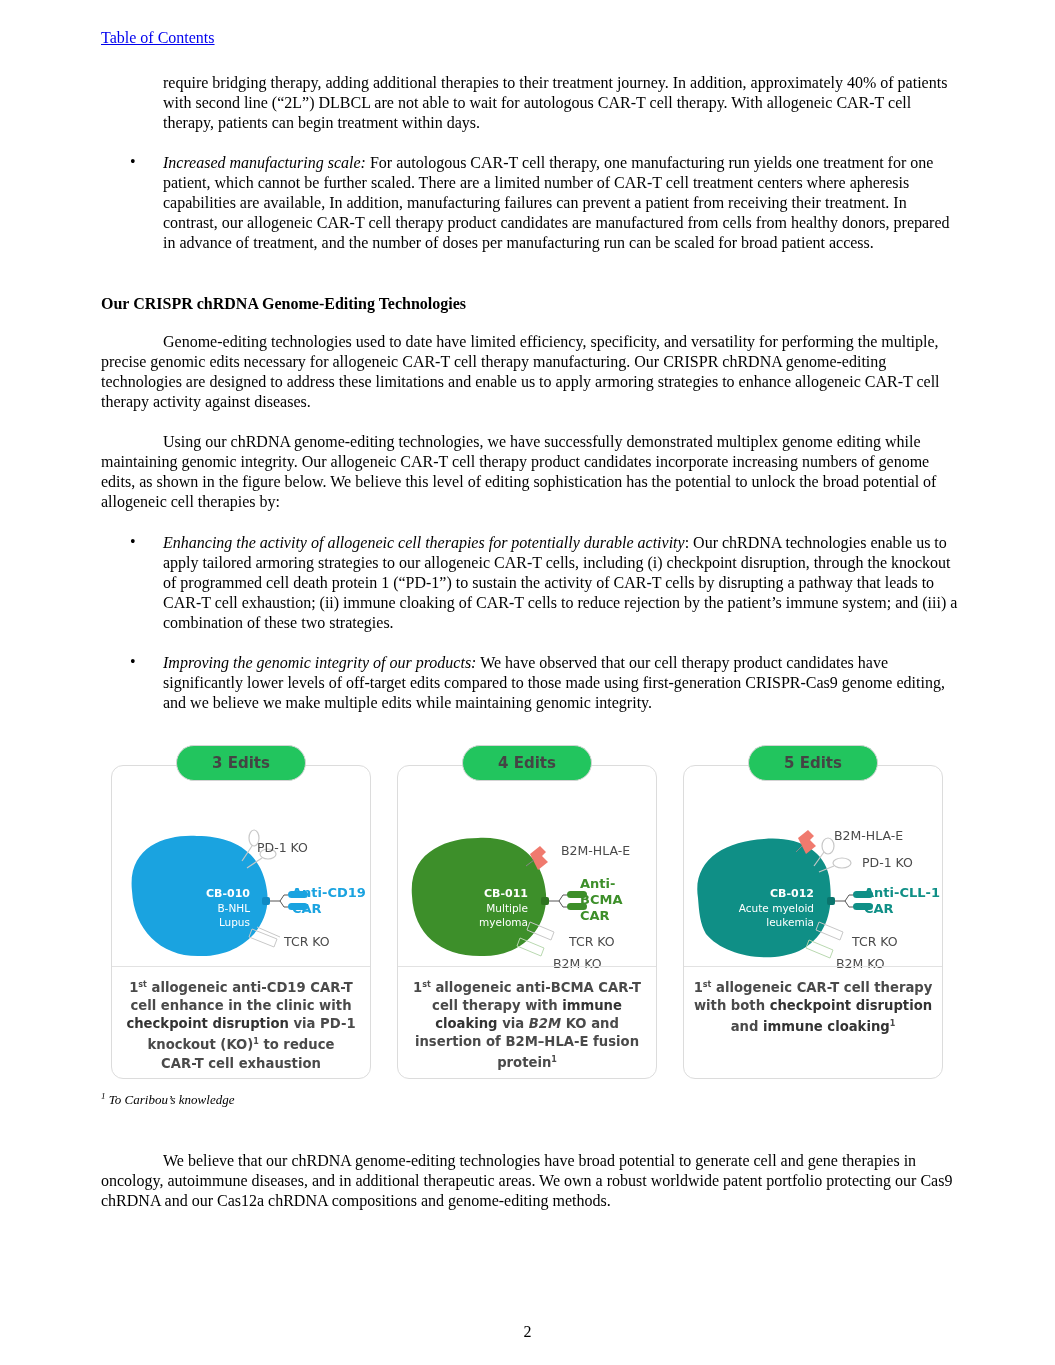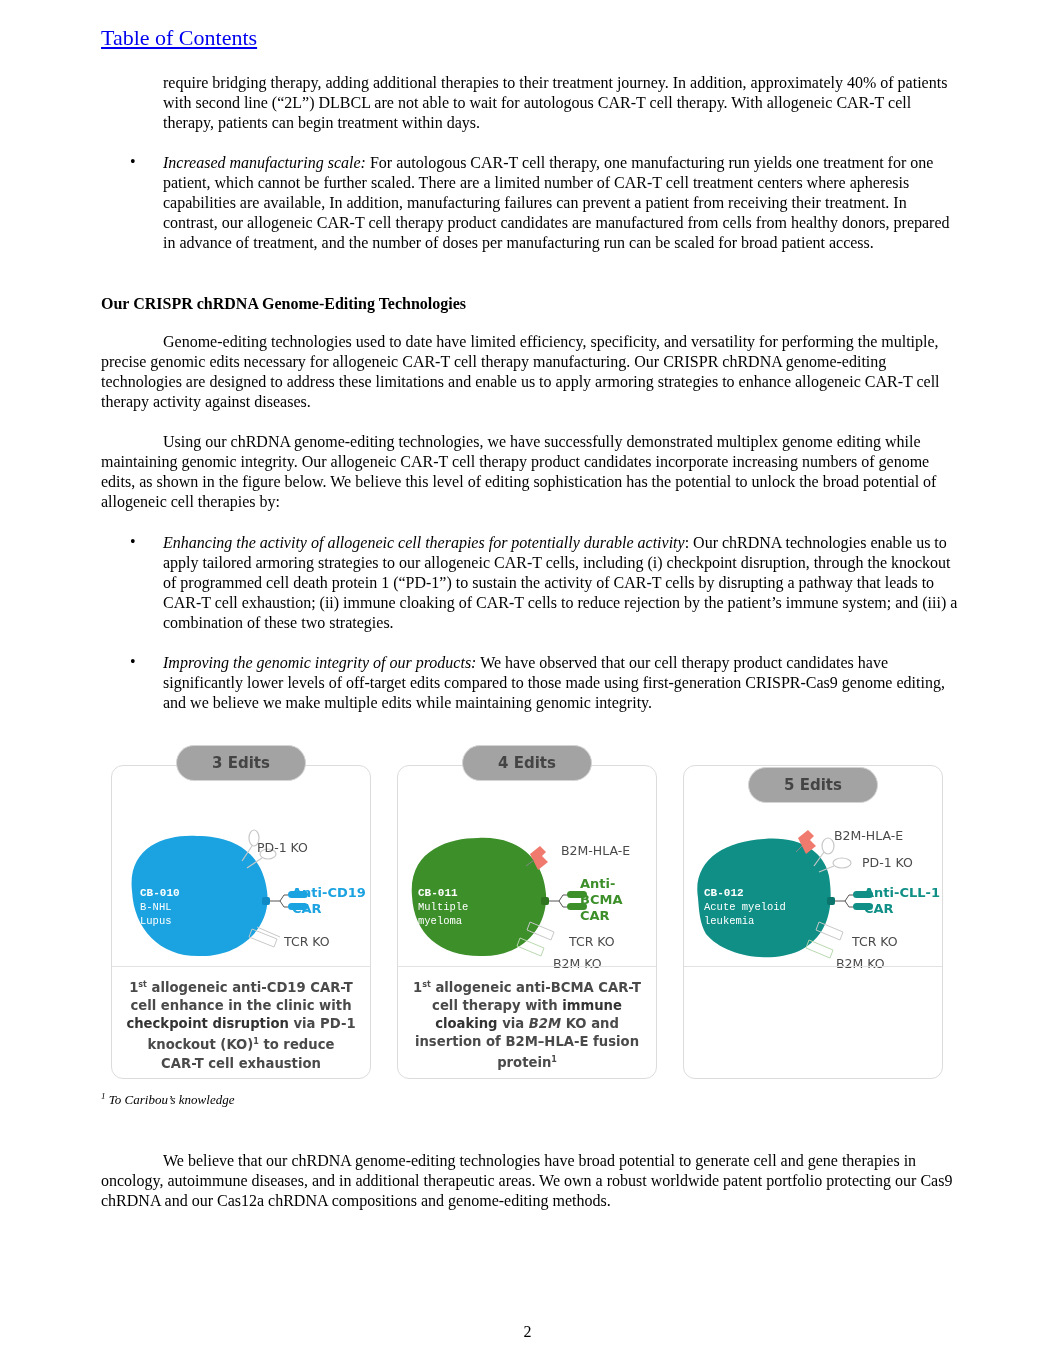--- a/index.html
+++ b/index.html
@@ -6,7 +6,7 @@
   body { width: 1055px; height: 1365px; position: relative; overflow: hidden;
          font-family: "Liberation Serif", serif; font-size: 16px; color: #000; }
   .toc { position: absolute; left: 101px; top: 28px; color: #1a0dab; color: #0000ee;
-         text-decoration: underline; font-size: 22px; line-height: 19px; cursor: pointer; }
+         text-decoration: underline; font-size: 16px; line-height: 19px; cursor: pointer; }
   .block { position: absolute; left: 101px; width: 860px; line-height: 20px; }
   .indent-block { left: 163px; width: 800px; }
   .bullet { position: absolute; left: 130px; }

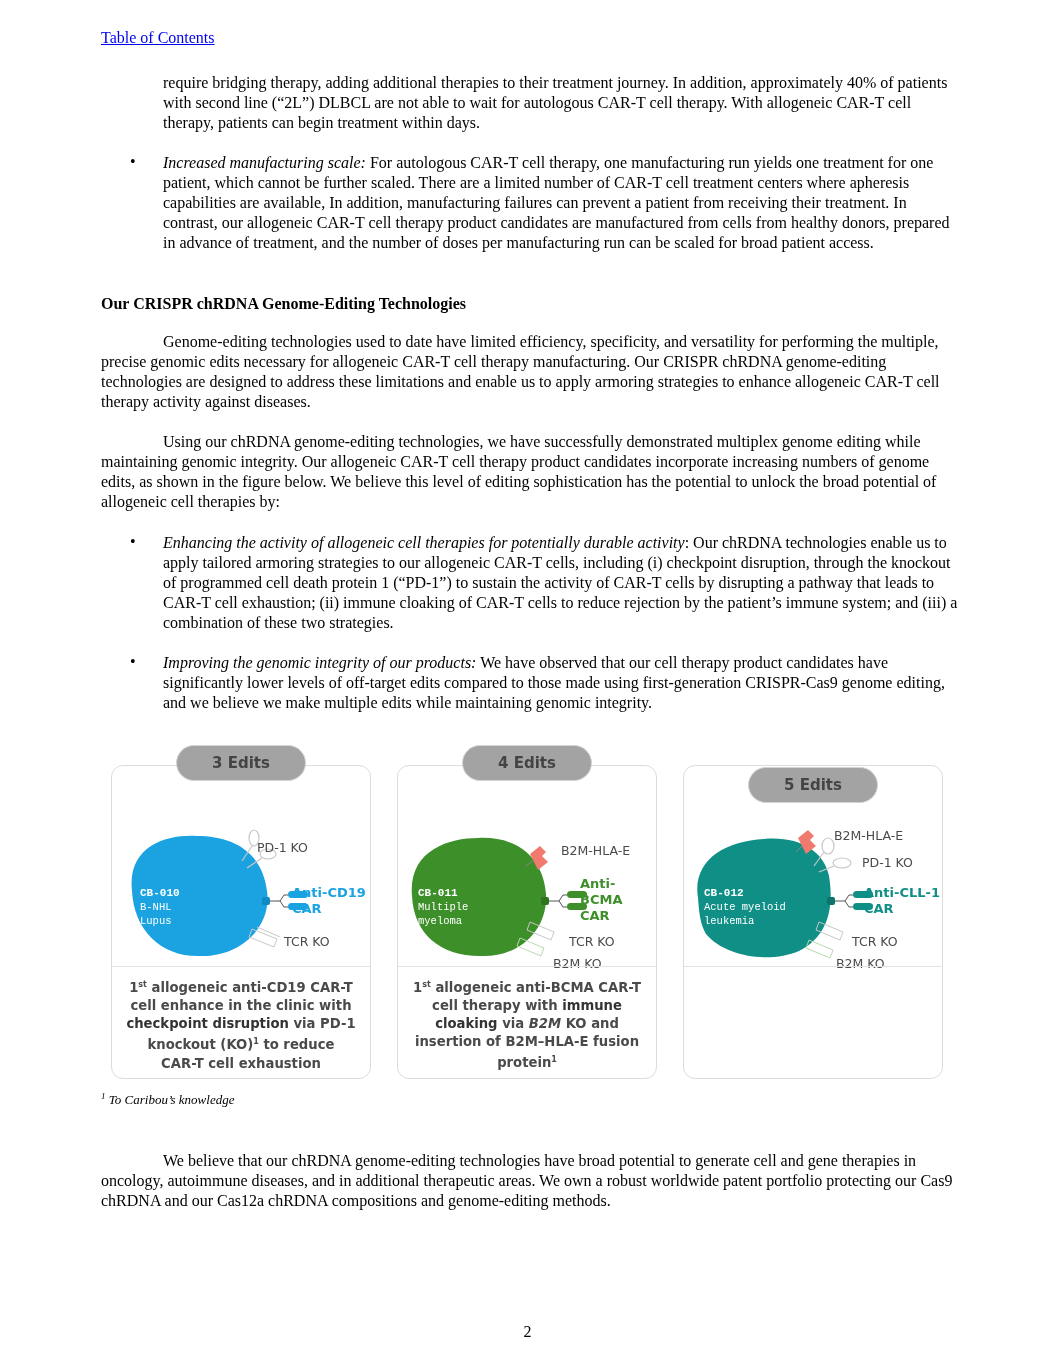--- a/index.html
+++ b/index.html
@@ -20,7 +20,7 @@
            border-radius: 12px; background: #fff; font-family: "DejaVu Sans", sans-serif; }
   .panel .divider { position: absolute; left: 0; right: 0; top: 200px; border-top: 1.5px solid #e2e2e2; }
   .pill { position: absolute; top: 0; width: 128px; height: 34px; border: 1.5px solid #d4d4d4; border-radius: 18px;
-          background: #a3a3a3; display: flex; align-items: center; justify-content: center;
+          background: #22c55e; display: flex; align-items: center; justify-content: center;
           font-family: "DejaVu Sans", sans-serif; font-weight: bold; font-size: 15px; color: #444; }
   .caption { position: absolute; left: 8px; right: 8px; top: 210px; text-align: center; font-size: 13.2px; line-height: 18px; color: #4a4a4a; font-weight: bold; }
   .caption b { color: #333; }

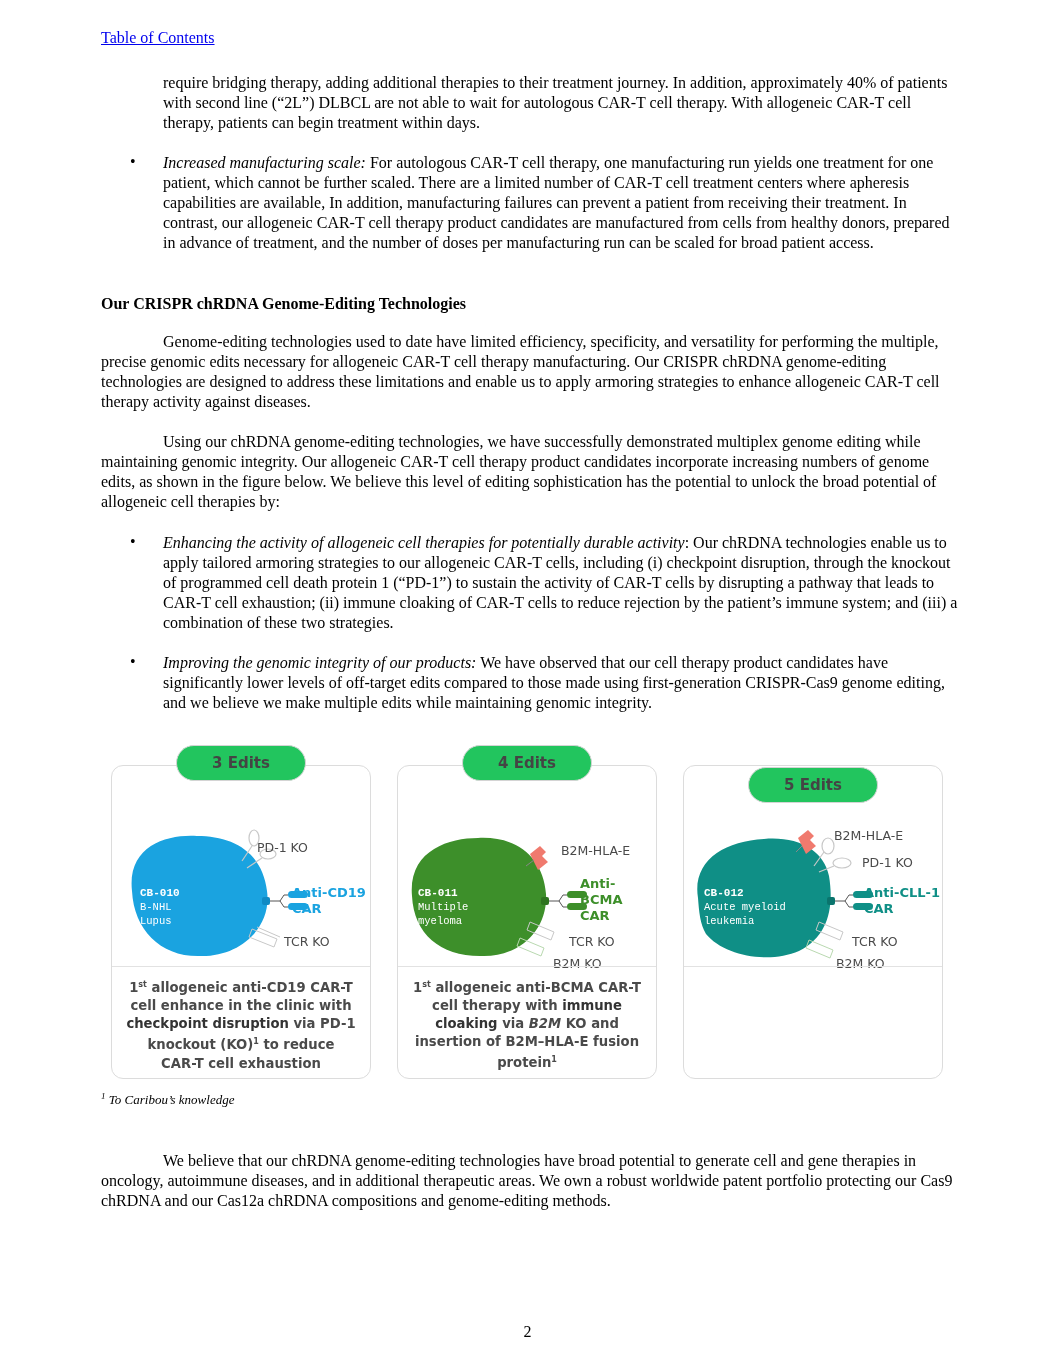--- a/index.html
+++ b/index.html
@@ -181,7 +181,7 @@
     <div class="label" style="left:152px; top:190px;">B2M KO</div>
     <div class="divider"></div>
   </div>
-  <div class="pill" style="left:640px;margin-top:22px;">5 Edits</div>
+  <div class="pill" style="left:640px;">5 Edits</div>
 </div>
 
 <div class="footnote">

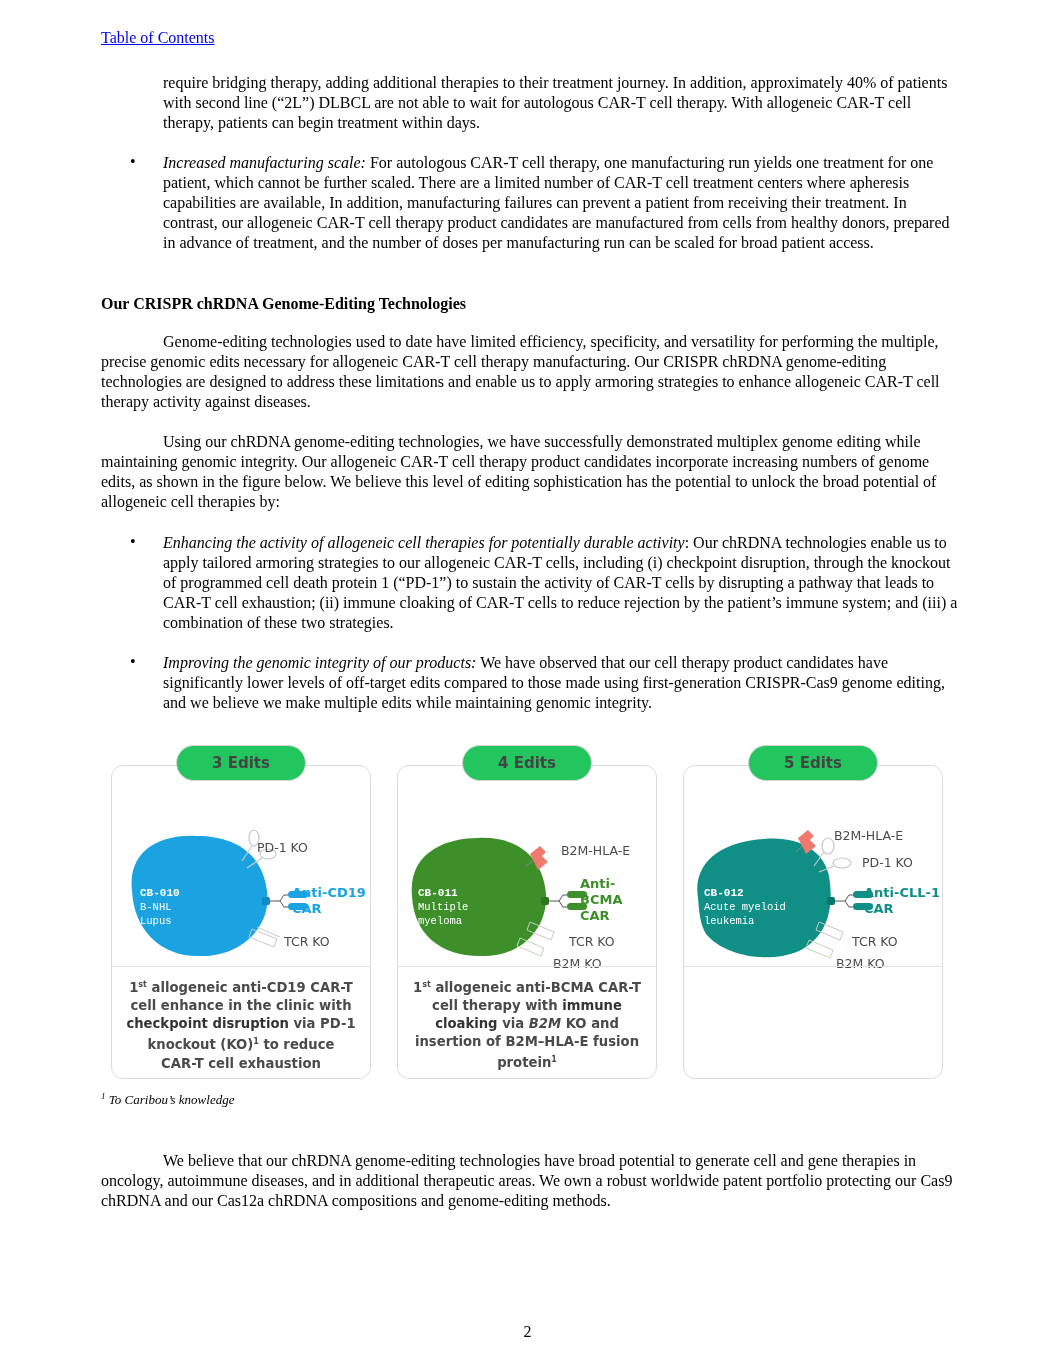--- a/index.html
+++ b/index.html
@@ -28,7 +28,7 @@
   .cell-svg { position: absolute; left: 0; top: 40px; }
   .label { position: absolute; font-size: 12.5px; color: #4a4a4a; }
   .car-label { position: absolute; font-size: 13px; font-weight: bold; line-height: 16px; }
-  .cell-text { position: absolute; text-align: left; color: #fff; font-size: 10.5px; line-height: 14px; width: 110px; font-family: Liberation Mono, monospace; }
+  .cell-text { position: absolute; text-align: right; color: #fff; font-size: 10.5px; line-height: 14px; width: 110px; }
   .cell-text b { font-size: 11px; }
 
   .footnote { position: absolute; left: 101px; top: 1091px; font-style: italic; font-size: 13px; }

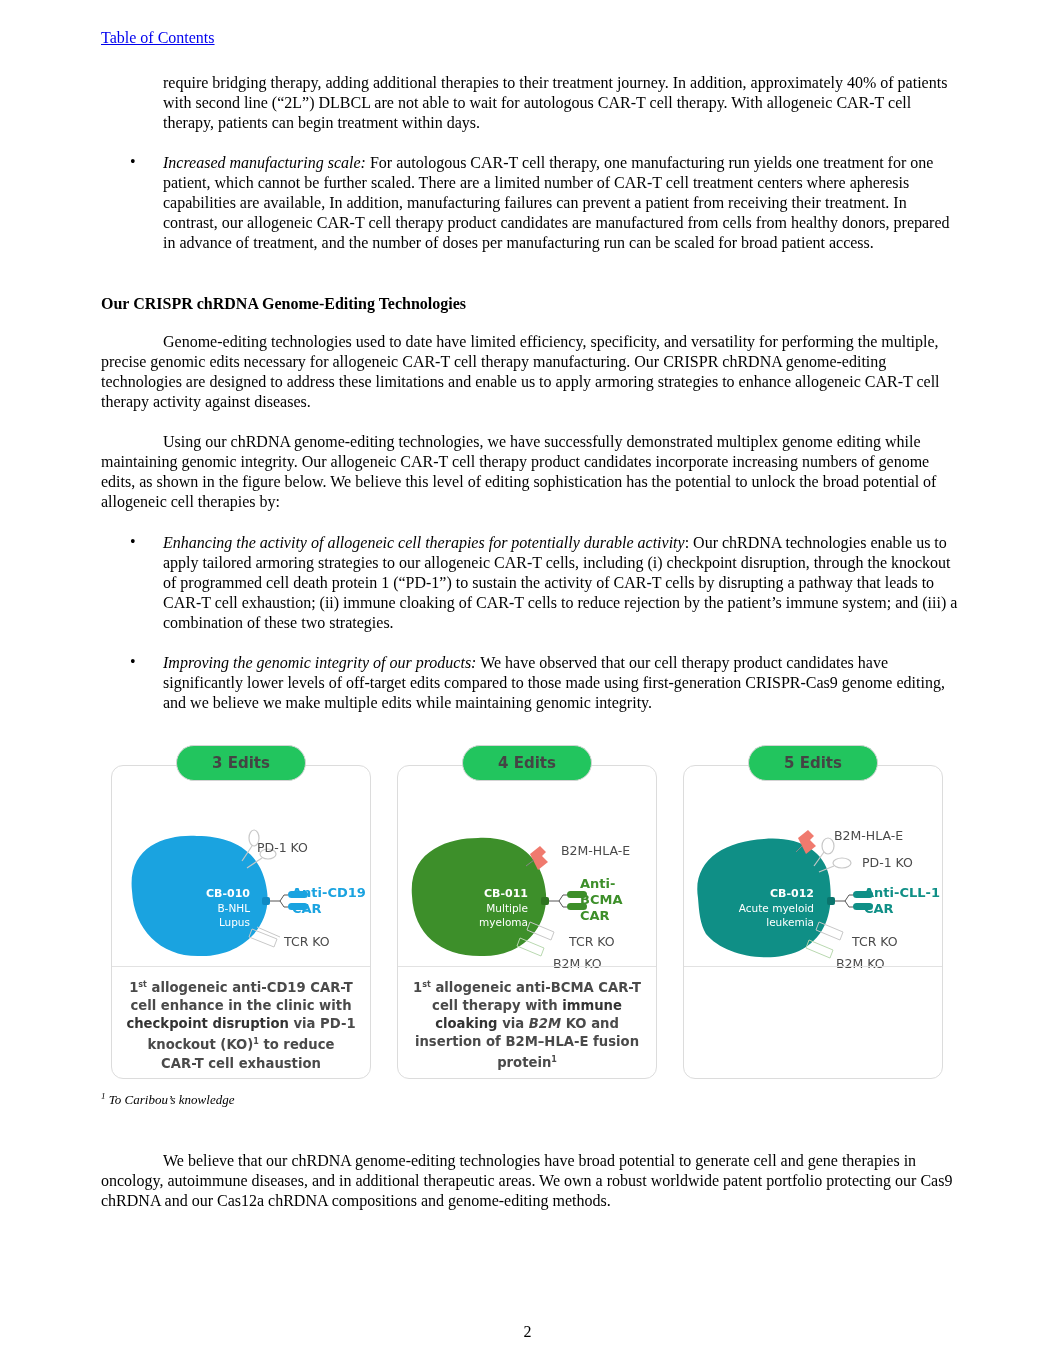--- a/index.html
+++ b/index.html
@@ -180,6 +180,11 @@
     <div class="label" style="left:168px; top:168px;">TCR KO</div>
     <div class="label" style="left:152px; top:190px;">B2M KO</div>
     <div class="divider"></div>
+    <div class="caption">
+      <span>1</span><sup>st</sup><span> allogeneic CAR-T cell therapy</span><br>
+      <span>with both </span><b>checkpoint disruption</b><br>
+      <span>and </span><b>immune cloaking</b><sup>1</sup>
+    </div>
   </div>
   <div class="pill" style="left:640px;">5 Edits</div>
 </div>

